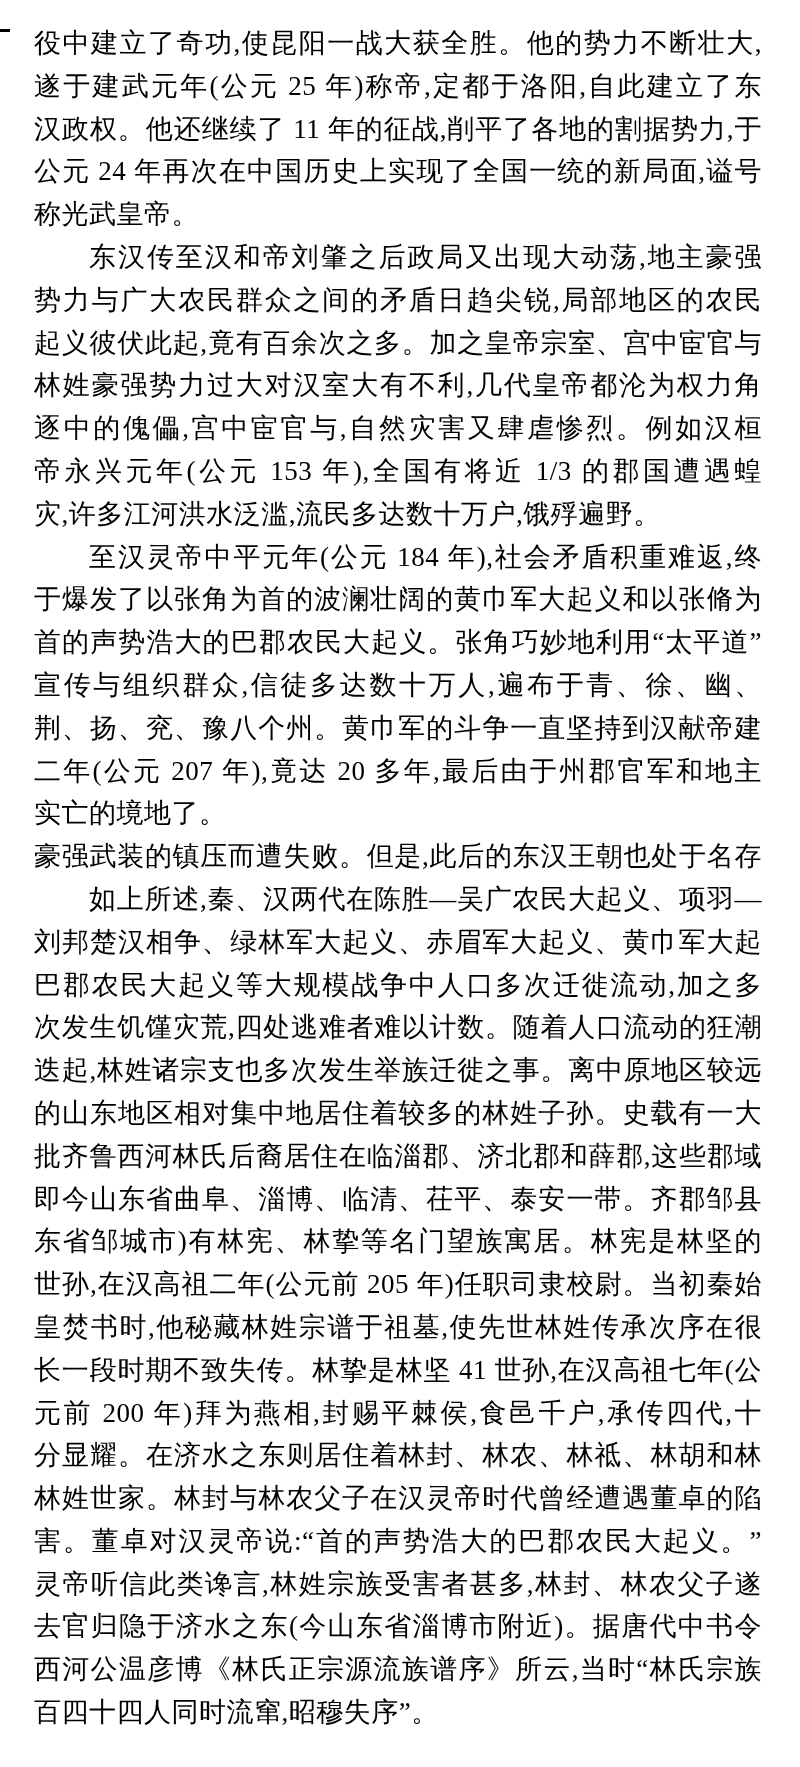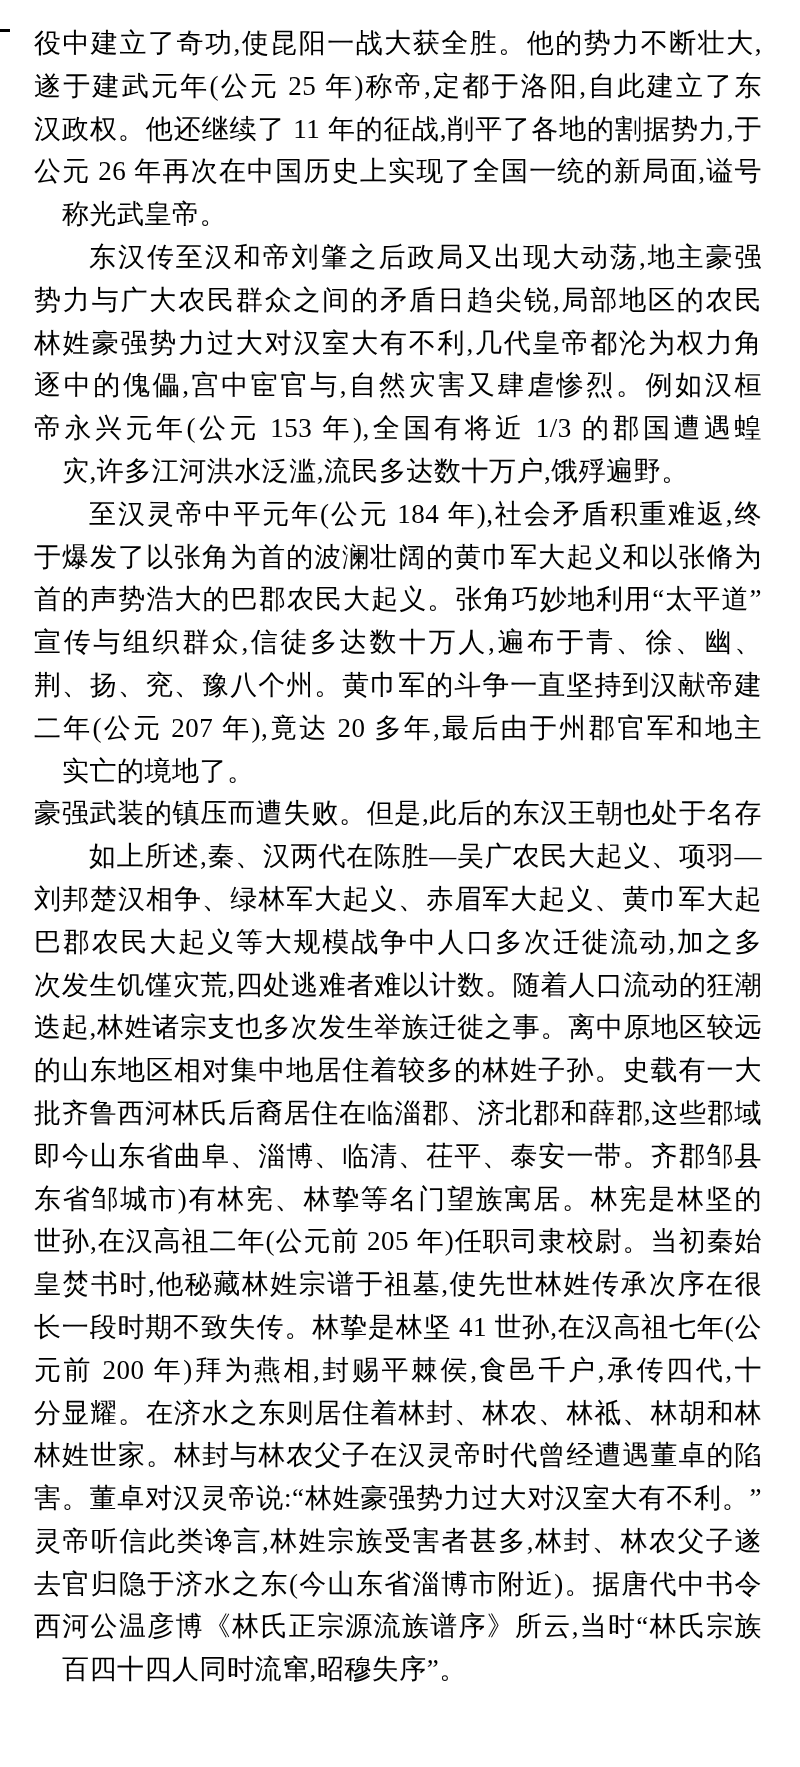--- a/index.html
+++ b/index.html
@@ -58,7 +58,7 @@
       <div class="line">役中建立了奇功,使昆阳一战大获全胜。他的势力不断壮大,</div>
       <div class="line">遂于建武元年(公元 25 年)称帝,定都于洛阳,自此建立了东</div>
       <div class="line">汉政权。他还继续了 11 年的征战,削平了各地的割据势力,于</div>
-      <div class="line">公元 26 年再次在中国历史上实现了全国一统的新局面,谥号</div>
+      <div class="line">公元 24 年再次在中国历史上实现了全国一统的新局面,谥号</div>
       <div class="line last">称光武皇帝。</div>
       <div class="line indent">东汉传至汉和帝刘肇之后政局又出现大动荡,地主豪强</div>
       <div class="line">势力与广大农民群众之间的矛盾日趋尖锐,局部地区的农民</div>

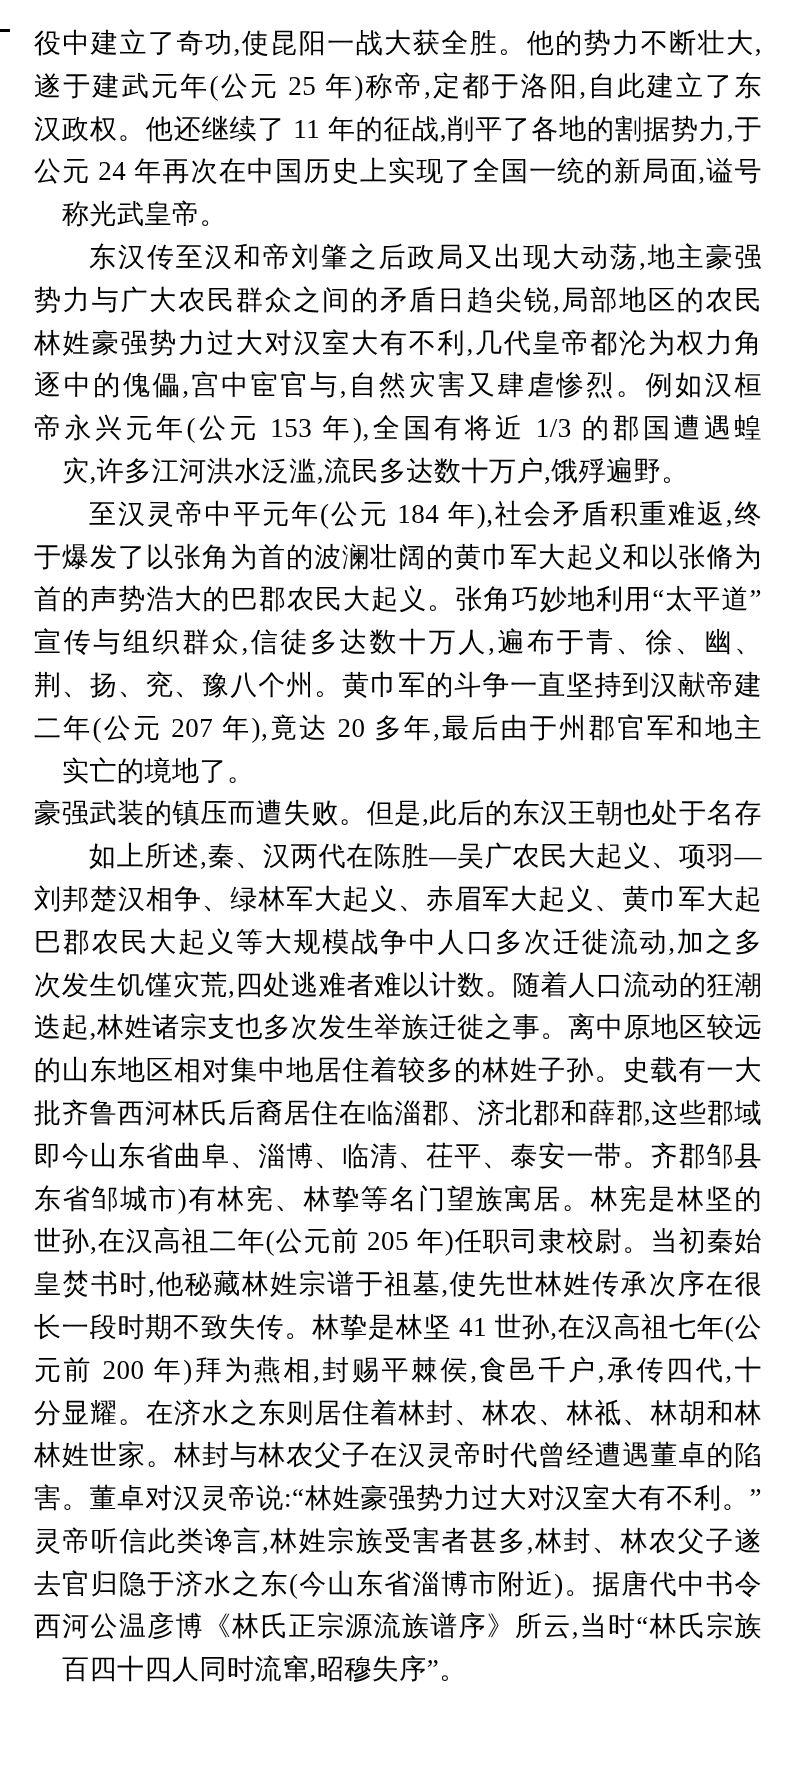--- a/index.html
+++ b/index.html
@@ -43,7 +43,6 @@
   }
   .line.last {
     text-align-last: left;
-    margin-left: 28px;
   }
   .line.indent {
     text-indent: 55px;

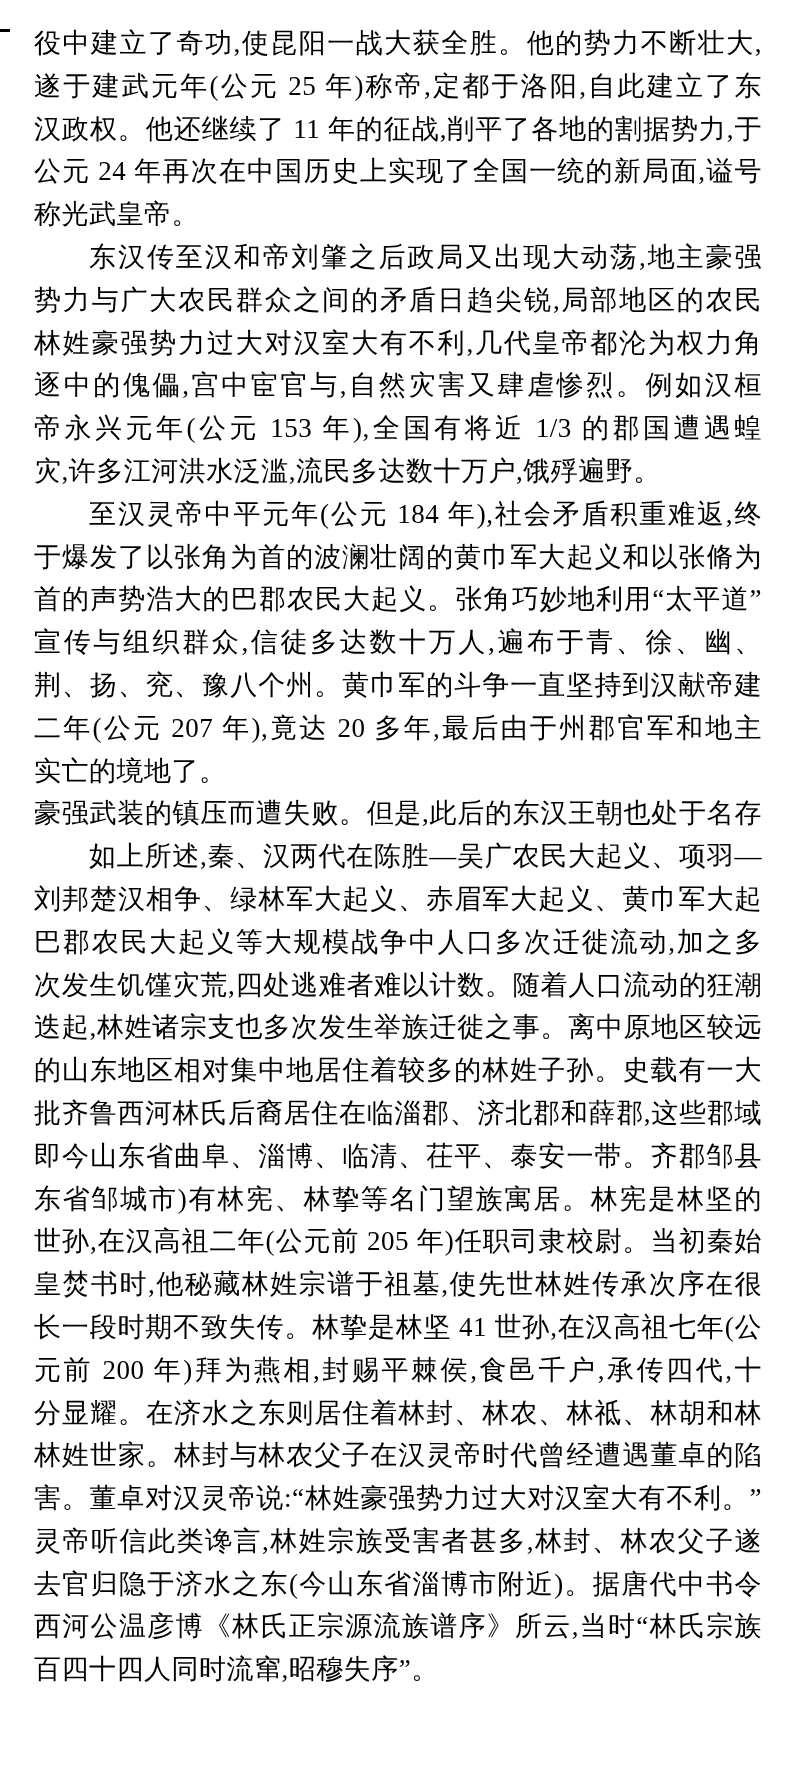--- a/index.html
+++ b/index.html
@@ -61,6 +61,7 @@
       <div class="line last">称光武皇帝。</div>
       <div class="line indent">东汉传至汉和帝刘肇之后政局又出现大动荡,地主豪强</div>
       <div class="line">势力与广大农民群众之间的矛盾日趋尖锐,局部地区的农民</div>
+      <div class="line">起义彼伏此起,竟有百余次之多。加之皇帝宗室、宫中宦官与</div>
       <div class="line">林姓豪强势力过大对汉室大有不利,几代皇帝都沦为权力角</div>
       <div class="line">逐中的傀儡,宫中宦官与,自然灾害又肆虐惨烈。例如汉桓</div>
       <div class="line">帝永兴元年(公元 153 年),全国有将近 1/3 的郡国遭遇蝗</div>

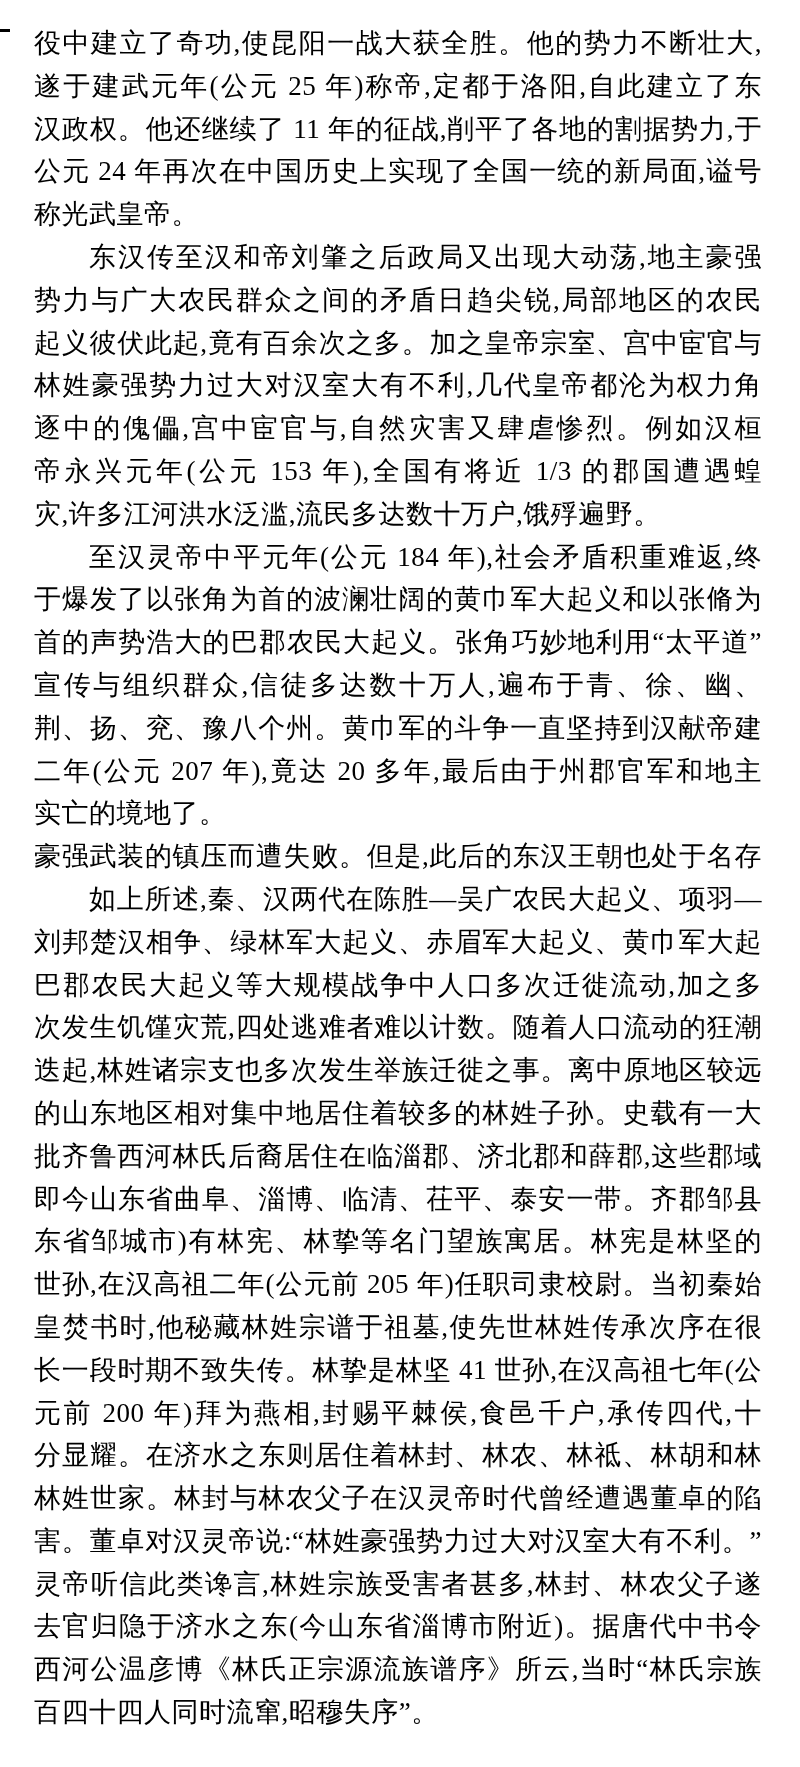--- a/index.html
+++ b/index.html
@@ -89,7 +89,7 @@
       <div class="line">元前 200 年)拜为燕相,封赐平棘侯,食邑千户,承传四代,十</div>
       <div class="line">分显耀。在济水之东则居住着林封、林农、林祗、林胡和林谭等</div>
       <div class="line">林姓世家。林封与林农父子在汉灵帝时代曾经遭遇董卓的陷</div>
-      <div class="line">害。董卓对汉灵帝说:“林姓豪强势力过大对汉室大有不利。”</div>
+      <div class="line">害。董卓对汉灵帝说:“首的声势浩大的巴郡农民大起义。”</div>
       <div class="line">灵帝听信此类谗言,林姓宗族受害者甚多,林封、林农父子遂</div>
       <div class="line">去官归隐于济水之东(今山东省淄博市附近)。据唐代中书令</div>
       <div class="line">西河公温彦博《林氏正宗源流族谱序》所云,当时“林氏宗族七</div>

